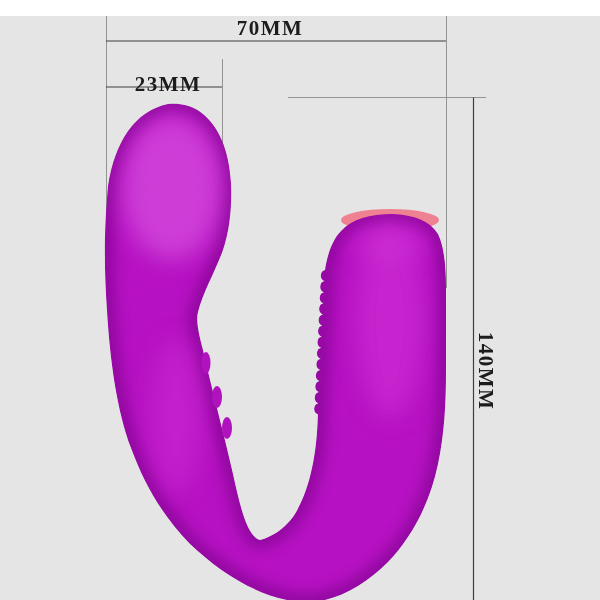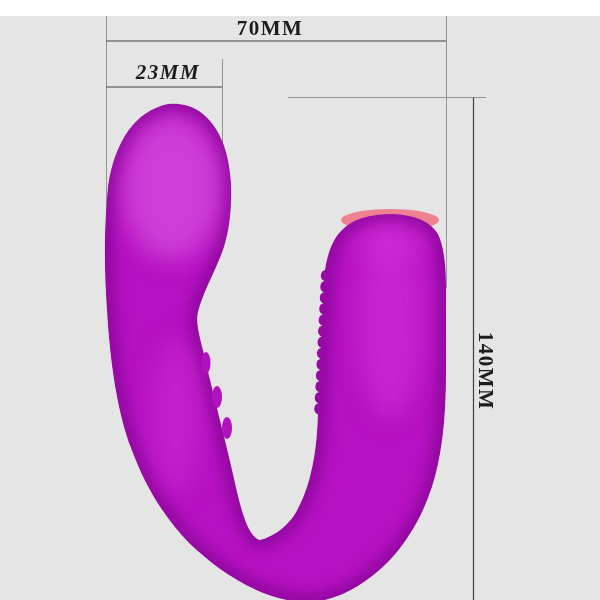--- a/index.html
+++ b/index.html
@@ -94,7 +94,7 @@
 
   <div class="dim-label" style="left:215px; top:0px;">70MM</div>
 
-  <div class="dim-label" style="left:113px; top:44px;font-style:italic;">23MM</div>
+  <div class="dim-label" style="left:113px; top:56px;">23MM</div>
 
   <div class="dim-label vertical" style="left:431px; top:343px;">140MM</div>
 

